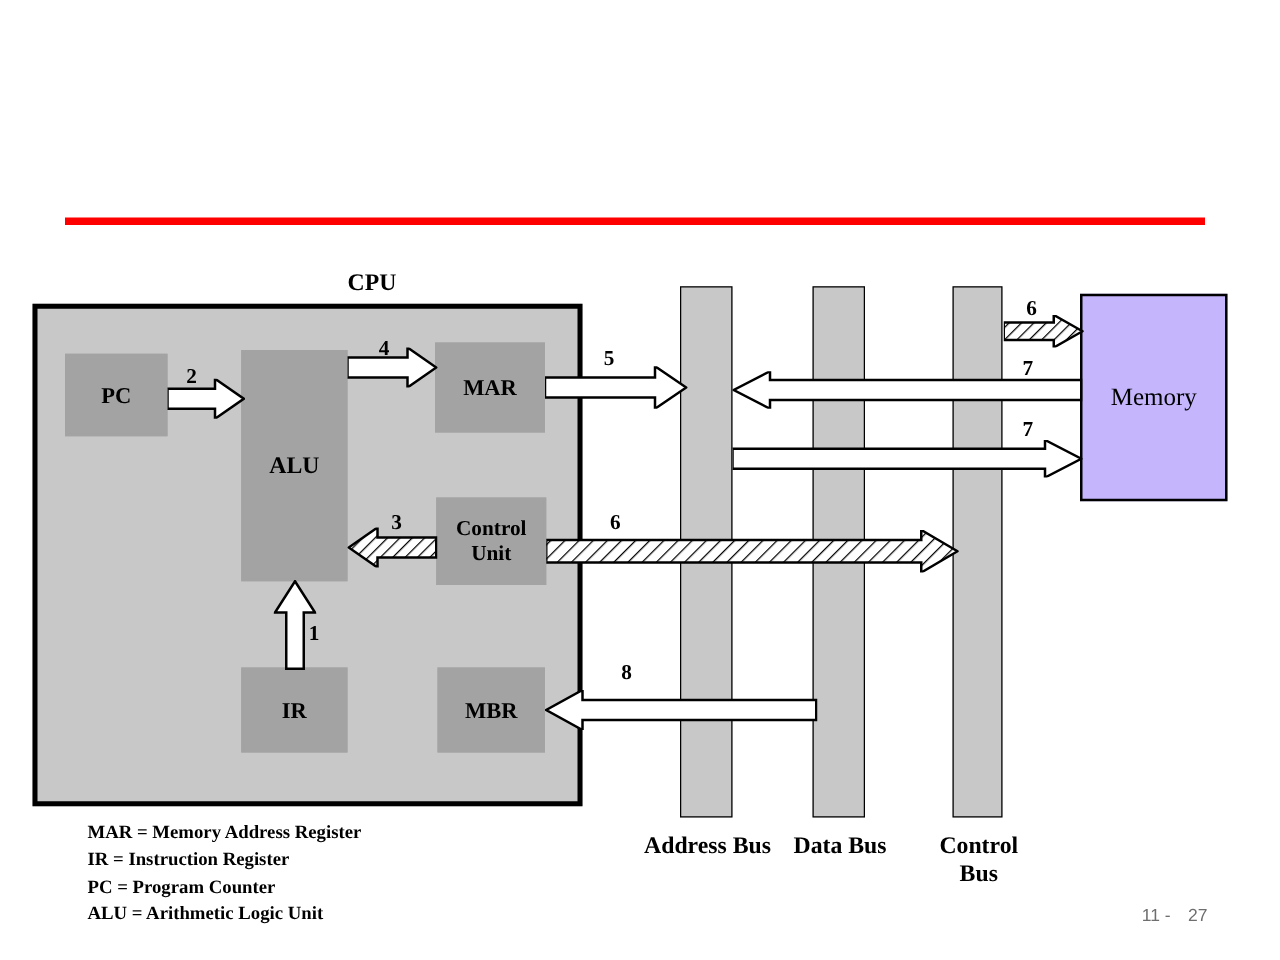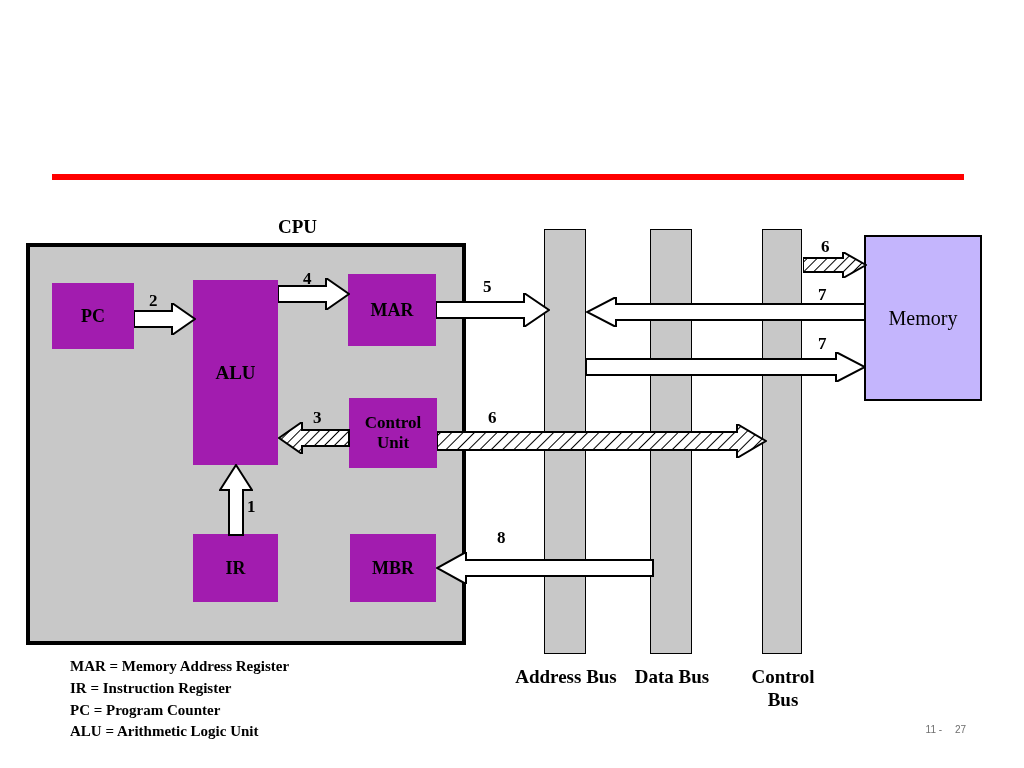--- a/index.html
+++ b/index.html
@@ -46,8 +46,8 @@
   
   .box{
     position:absolute;
-    background:#a21caf;
-    border:2px solid #a21caf;
+    background:#a3a3a3;
+    border:2px solid #a3a3a3;
     box-sizing:border-box;
     display:flex;
     align-items:center;

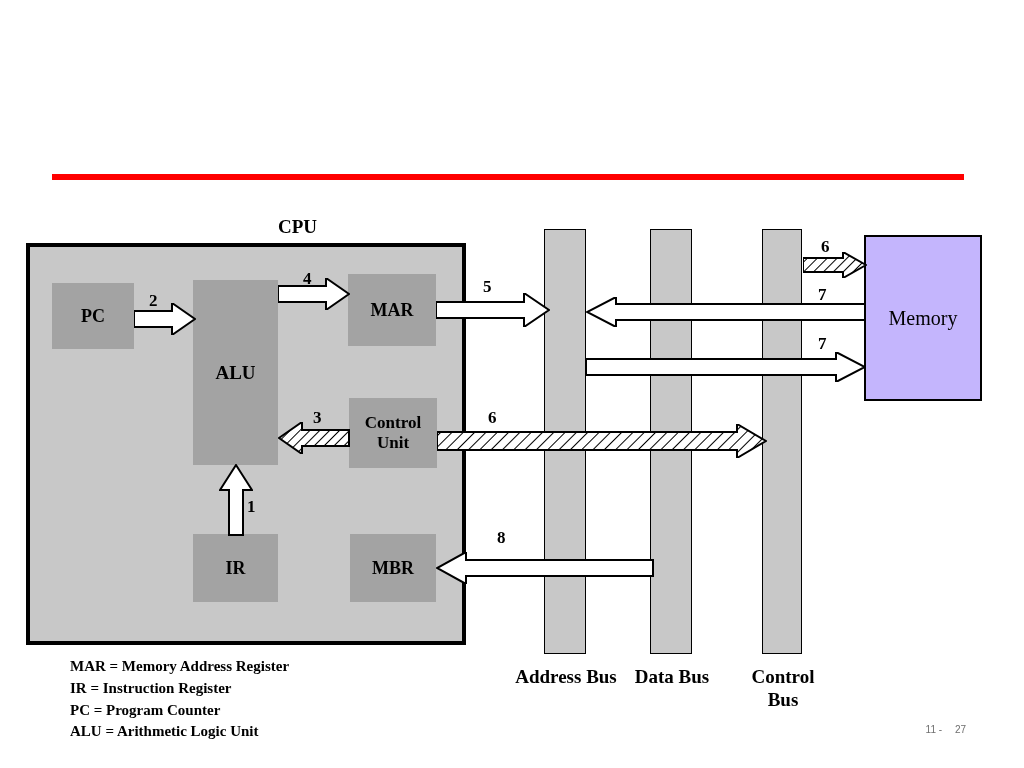--- a/index.html
+++ b/index.html
@@ -131,7 +131,7 @@
   .footer-page{
     position:absolute; right:58px; top:724px;
     font-family:"Liberation Sans", sans-serif;
-    font-size:10px; color:#6e6e6e;
+    font-size:14px; color:#6e6e6e;
   }
   .footer-page .pg{margin-left:10px;}
 </style>

